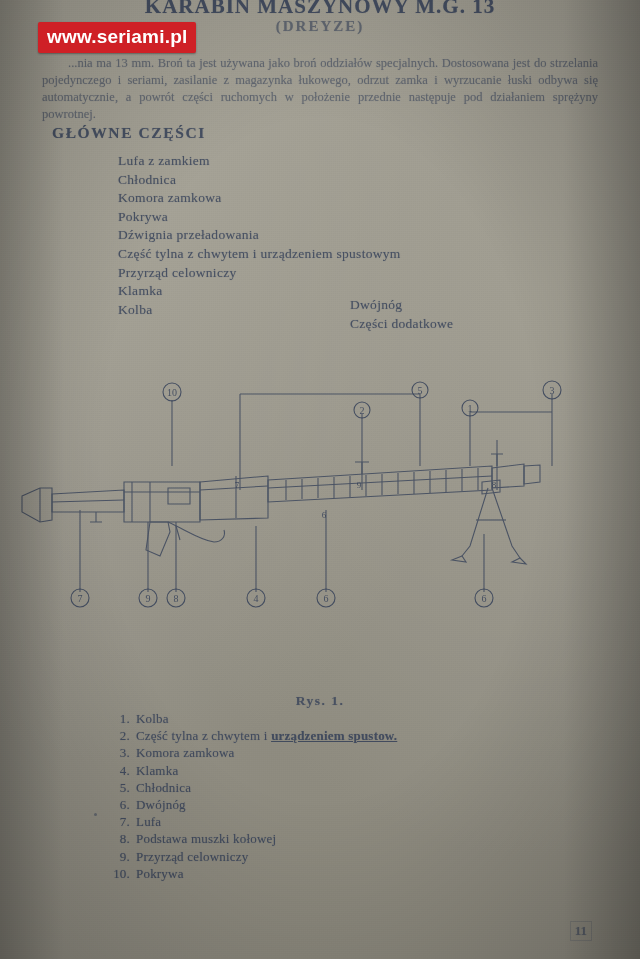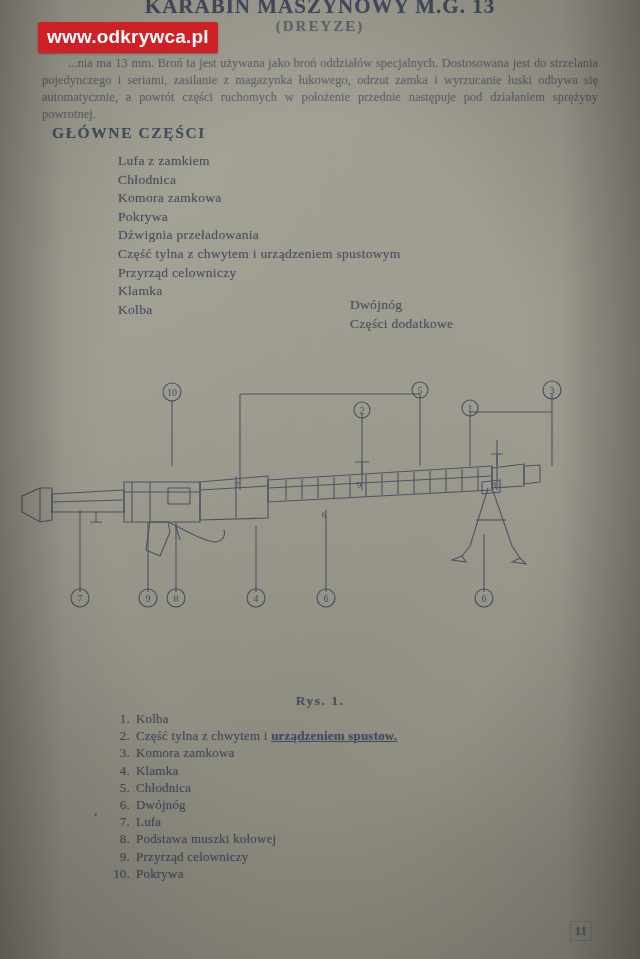--- a/index.html
+++ b/index.html
@@ -182,7 +182,7 @@
 
 <div id="page">
 
-  <div id="watermark">www.odkrywca.pl</div>
+  <div id="watermark">www.seriami.pl</div>
 
   <div id="doc-title" class="ink soft">KARABIN MASZYNOWY M.G. 13</div>
   <div id="doc-subtitle" class="ink soft">(DREYZE)</div>

